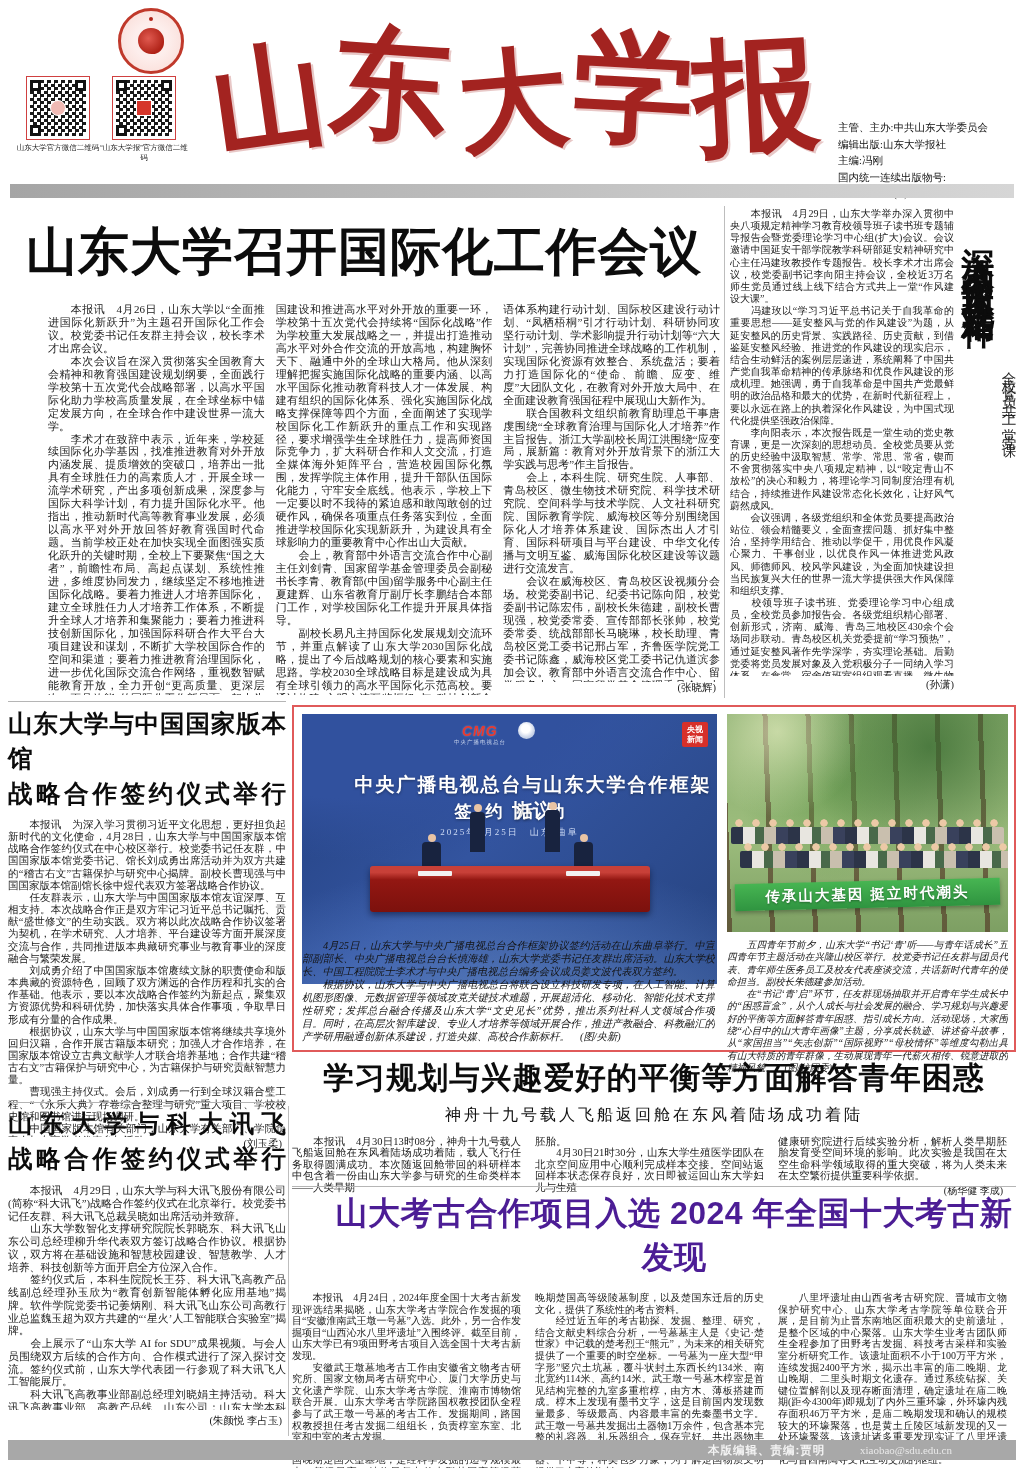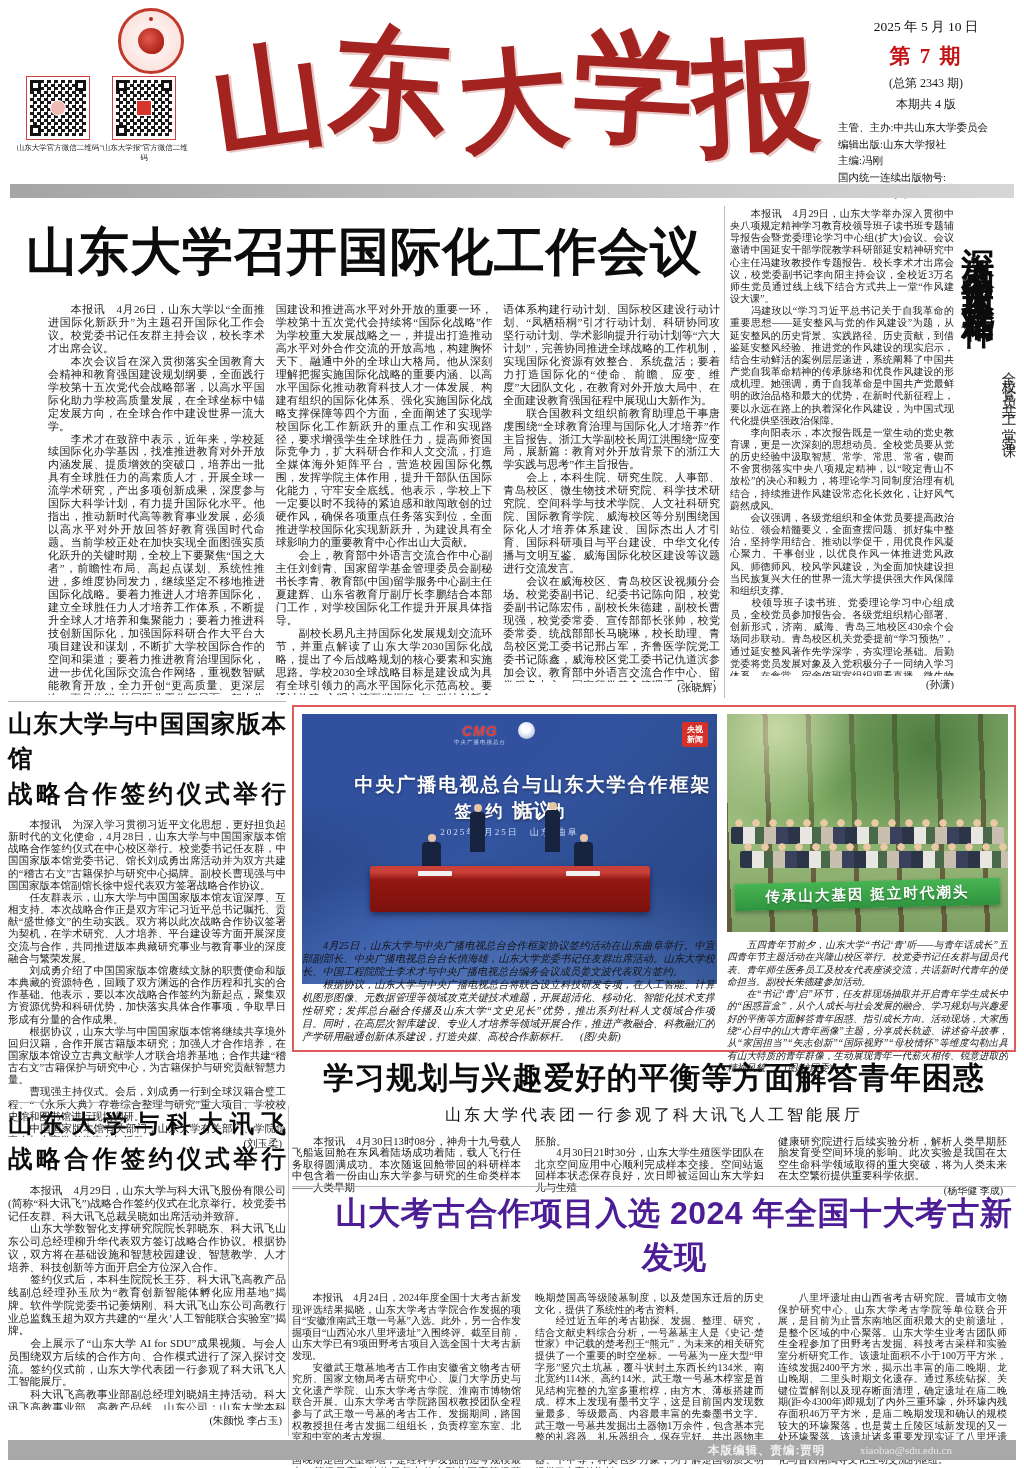--- a/index.html
+++ b/index.html
@@ -171,12 +171,6 @@
       <span>学</span>
       <span>报</span>
     </div>
-  <div class="issue-block">
-    <div class="issue-date">2025 年 5 月 10 日</div>
-    <div class="issue-no">第 7 期</div>
-    <div class="issue-total">(总第 2343 期)</div>
-    <div class="issue-pages">本期共 4 版</div>
-  </div>
   <div class="publisher">主管、主办:中共山东大学委员会
 编辑出版:山东大学报社
 主编:冯刚

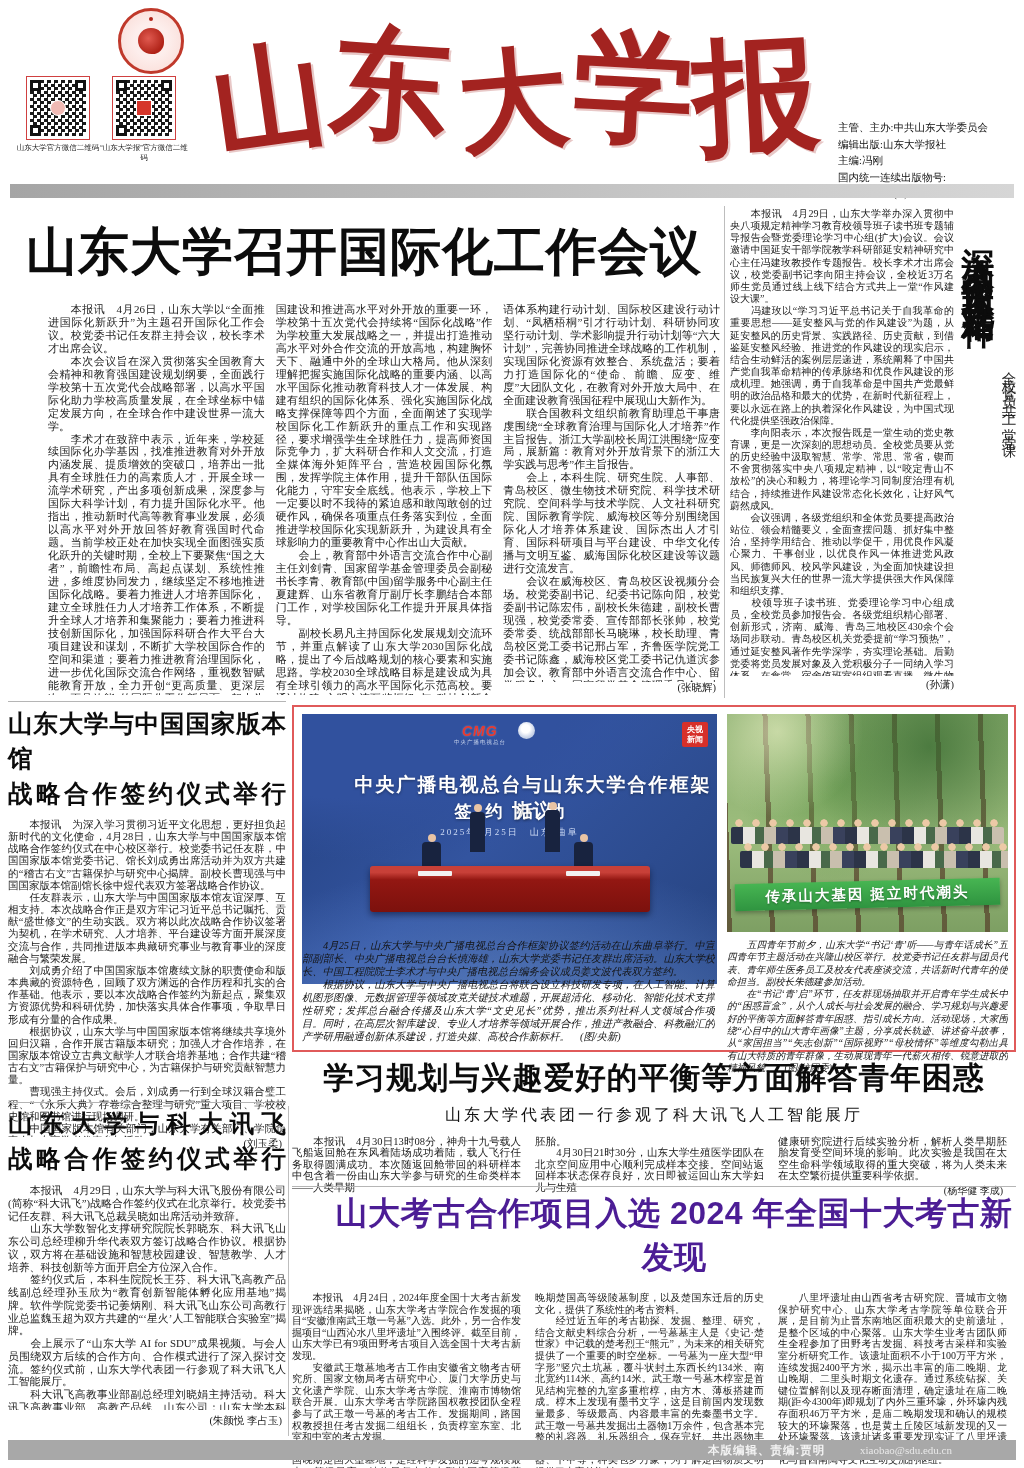--- a/index.html
+++ b/index.html
@@ -260,7 +260,7 @@
 
   <div class="shenzhou">
     <div class="shen-head">学习规划与兴趣爱好的平衡等方面解答青年困惑</div>
-    <div class="shen-sub">山东大学代表团一行参观了科大讯飞人工智能展厅</div>
+    <div class="shen-sub">神舟十九号载人飞船返回舱在东风着陆场成功着陆</div>
     <div class="shen-body">
       <div class="shen-col">
         <div class="flow">　　本报讯　4月30日13时08分，神舟十九号载人飞船返回舱在东风着陆场成功着陆，载人飞行任务取得圆满成功。本次随返回舱带回的科研样本中包含着一份由山东大学参与研究的生命类样本——人类早期</div>

